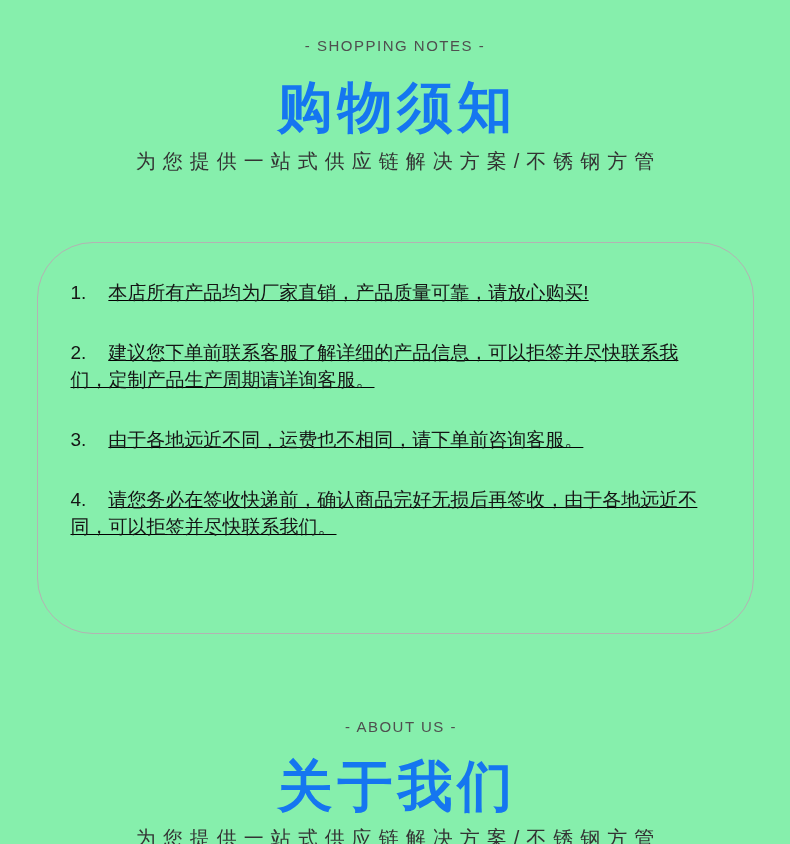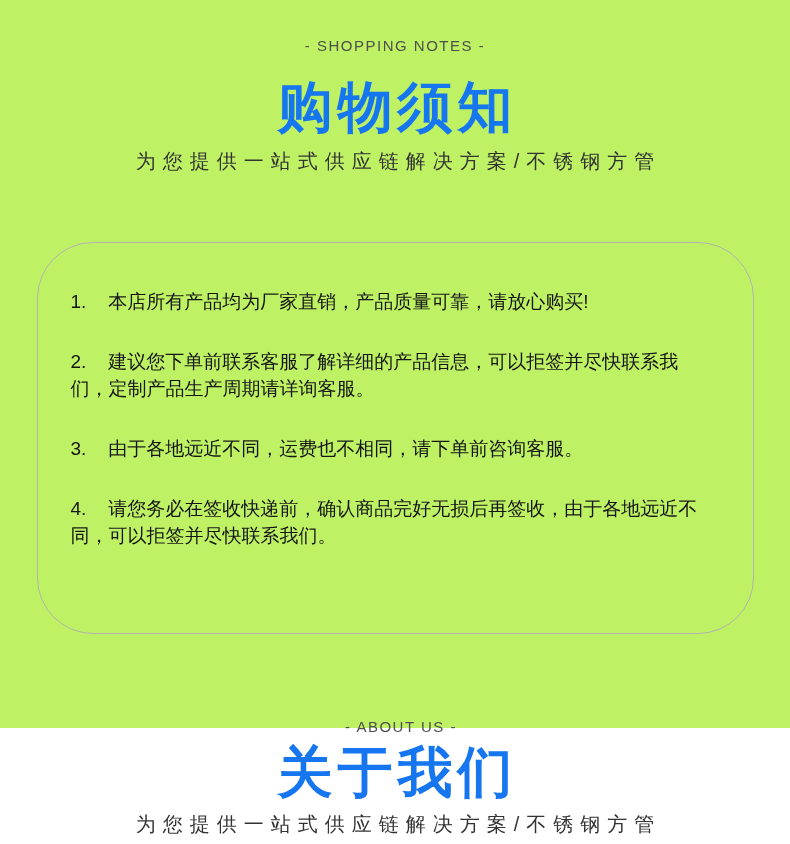--- a/index.html
+++ b/index.html
@@ -16,7 +16,7 @@
     font-family:"Liberation Sans","DejaVu Sans",sans-serif;
     background:#ffffff;
   }
-  .page{width:790px;height:728px;background:#bef264;}
+  .page{width:790px;height:844px;background:#86efac;}
   .eyebrow{
     text-align:center;
     font-size:15px;

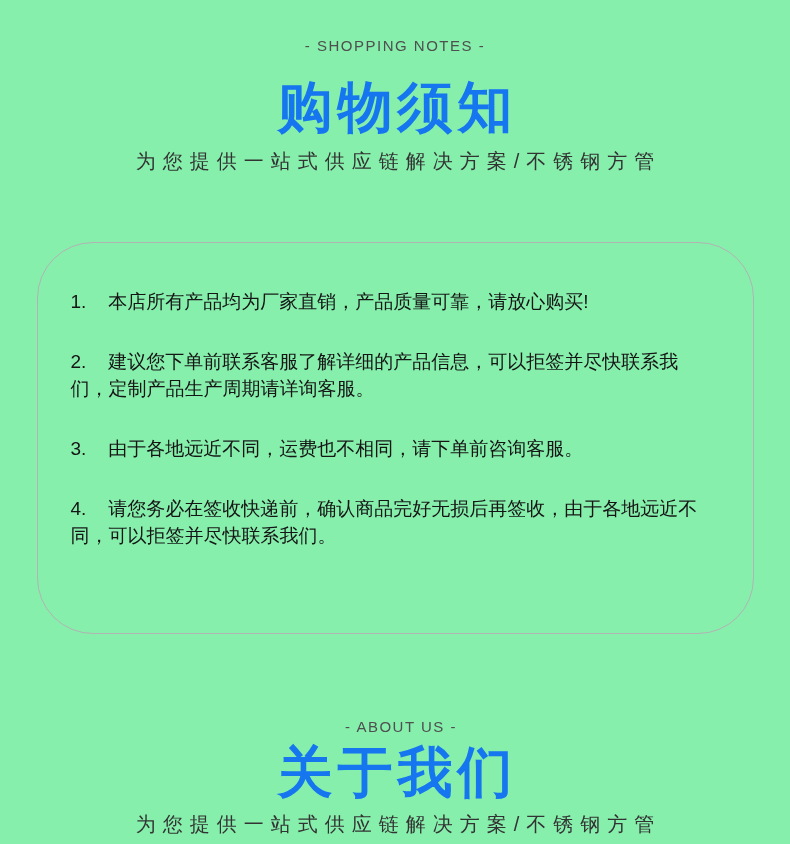--- a/index.html
+++ b/index.html
@@ -52,7 +52,8 @@
     margin:71px auto 4px auto;
     border:1px solid var(--box-border);
     border-radius:56px;
-    padding:45px 41px 0 33px;
+    padding:36px 41px 0 33px;
+    text-decoration:underline;
   }
   .note-item{
     font-size:19px;

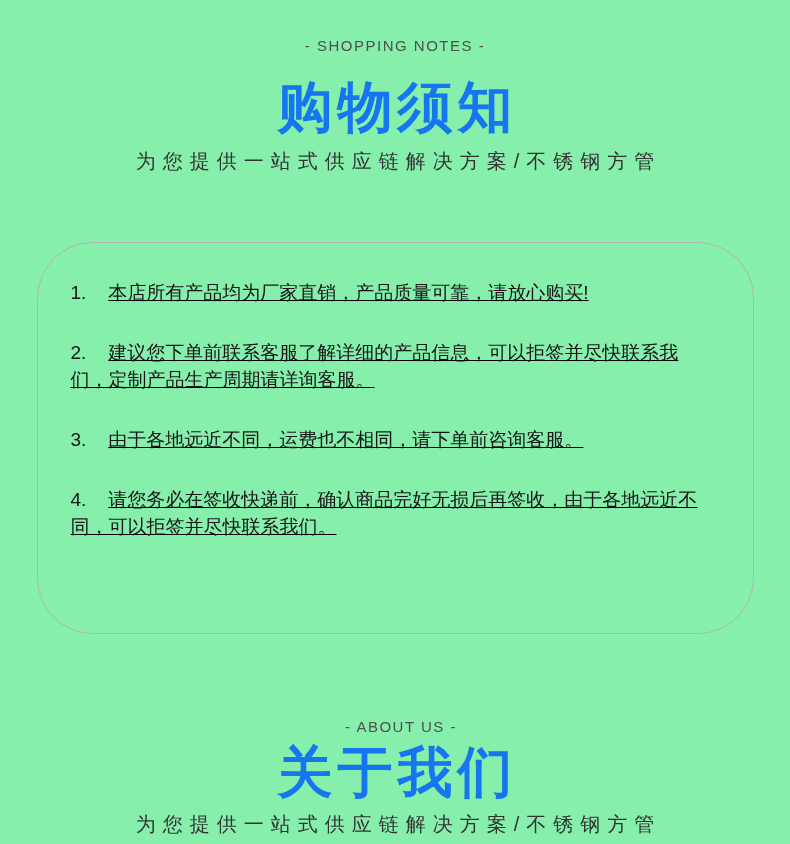--- a/index.html
+++ b/index.html
@@ -67,7 +67,7 @@
     margin-right:22px;
   }
   .about-eyebrow{margin-top:85px;margin-left:12px;}
-  .about-title{margin-top:8px;}
+  .about-title{margin-top:22px;}
   .about-sub{margin-top:13px;}
 </style>
 </head>

